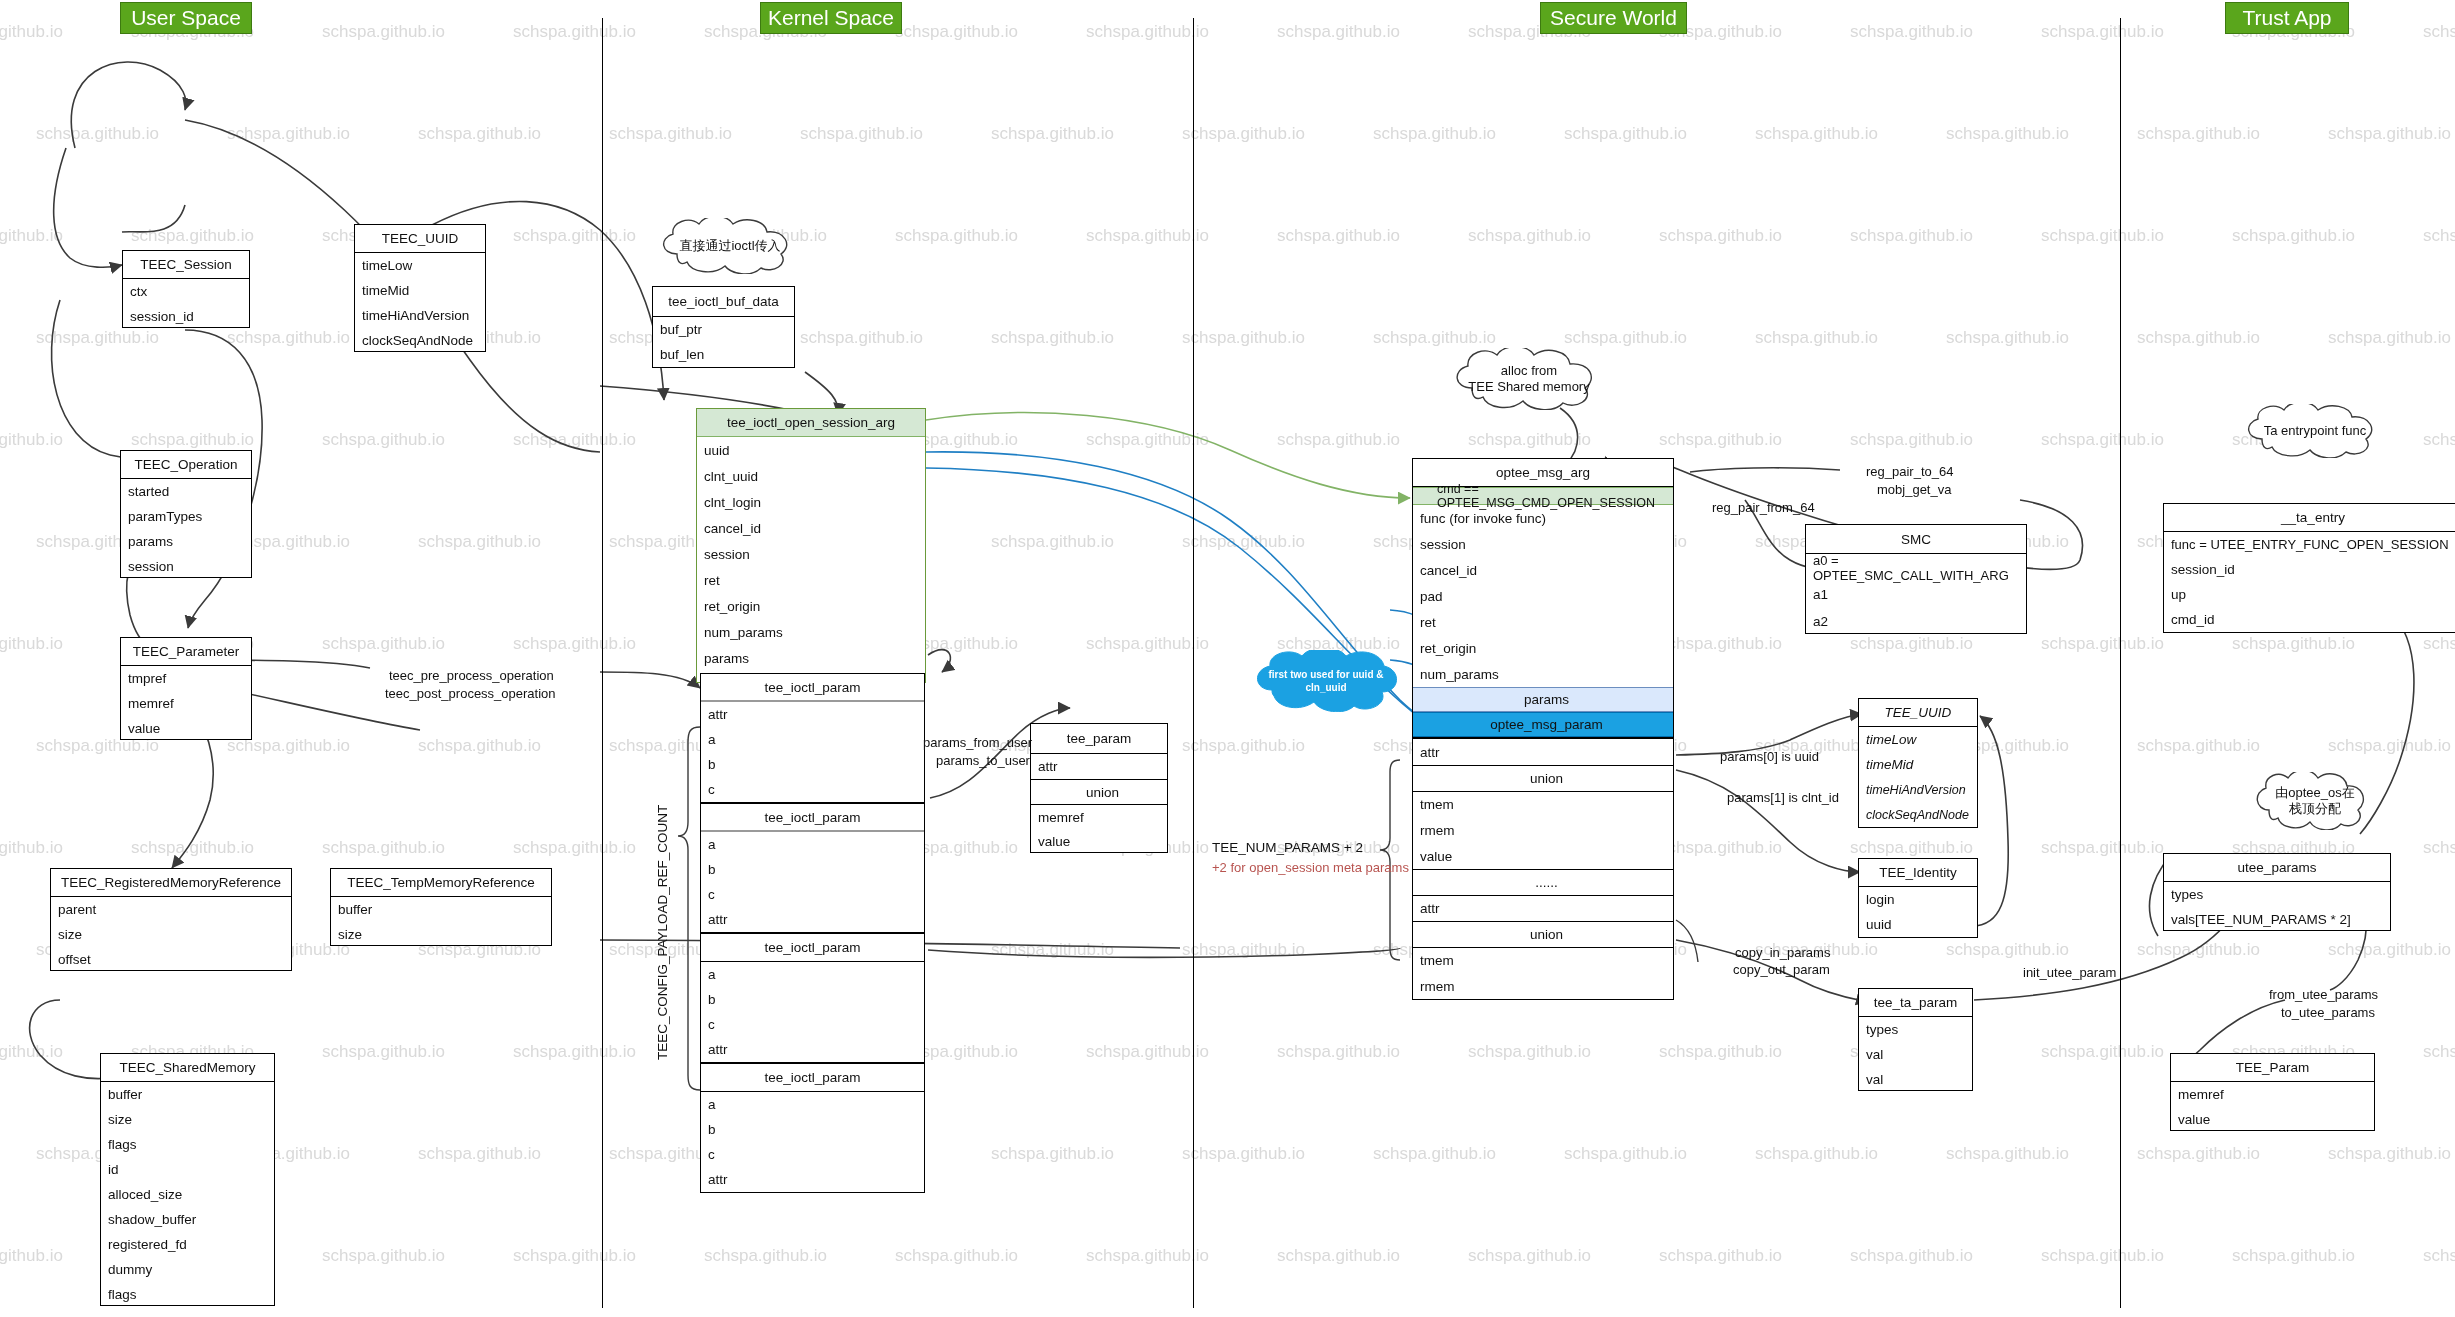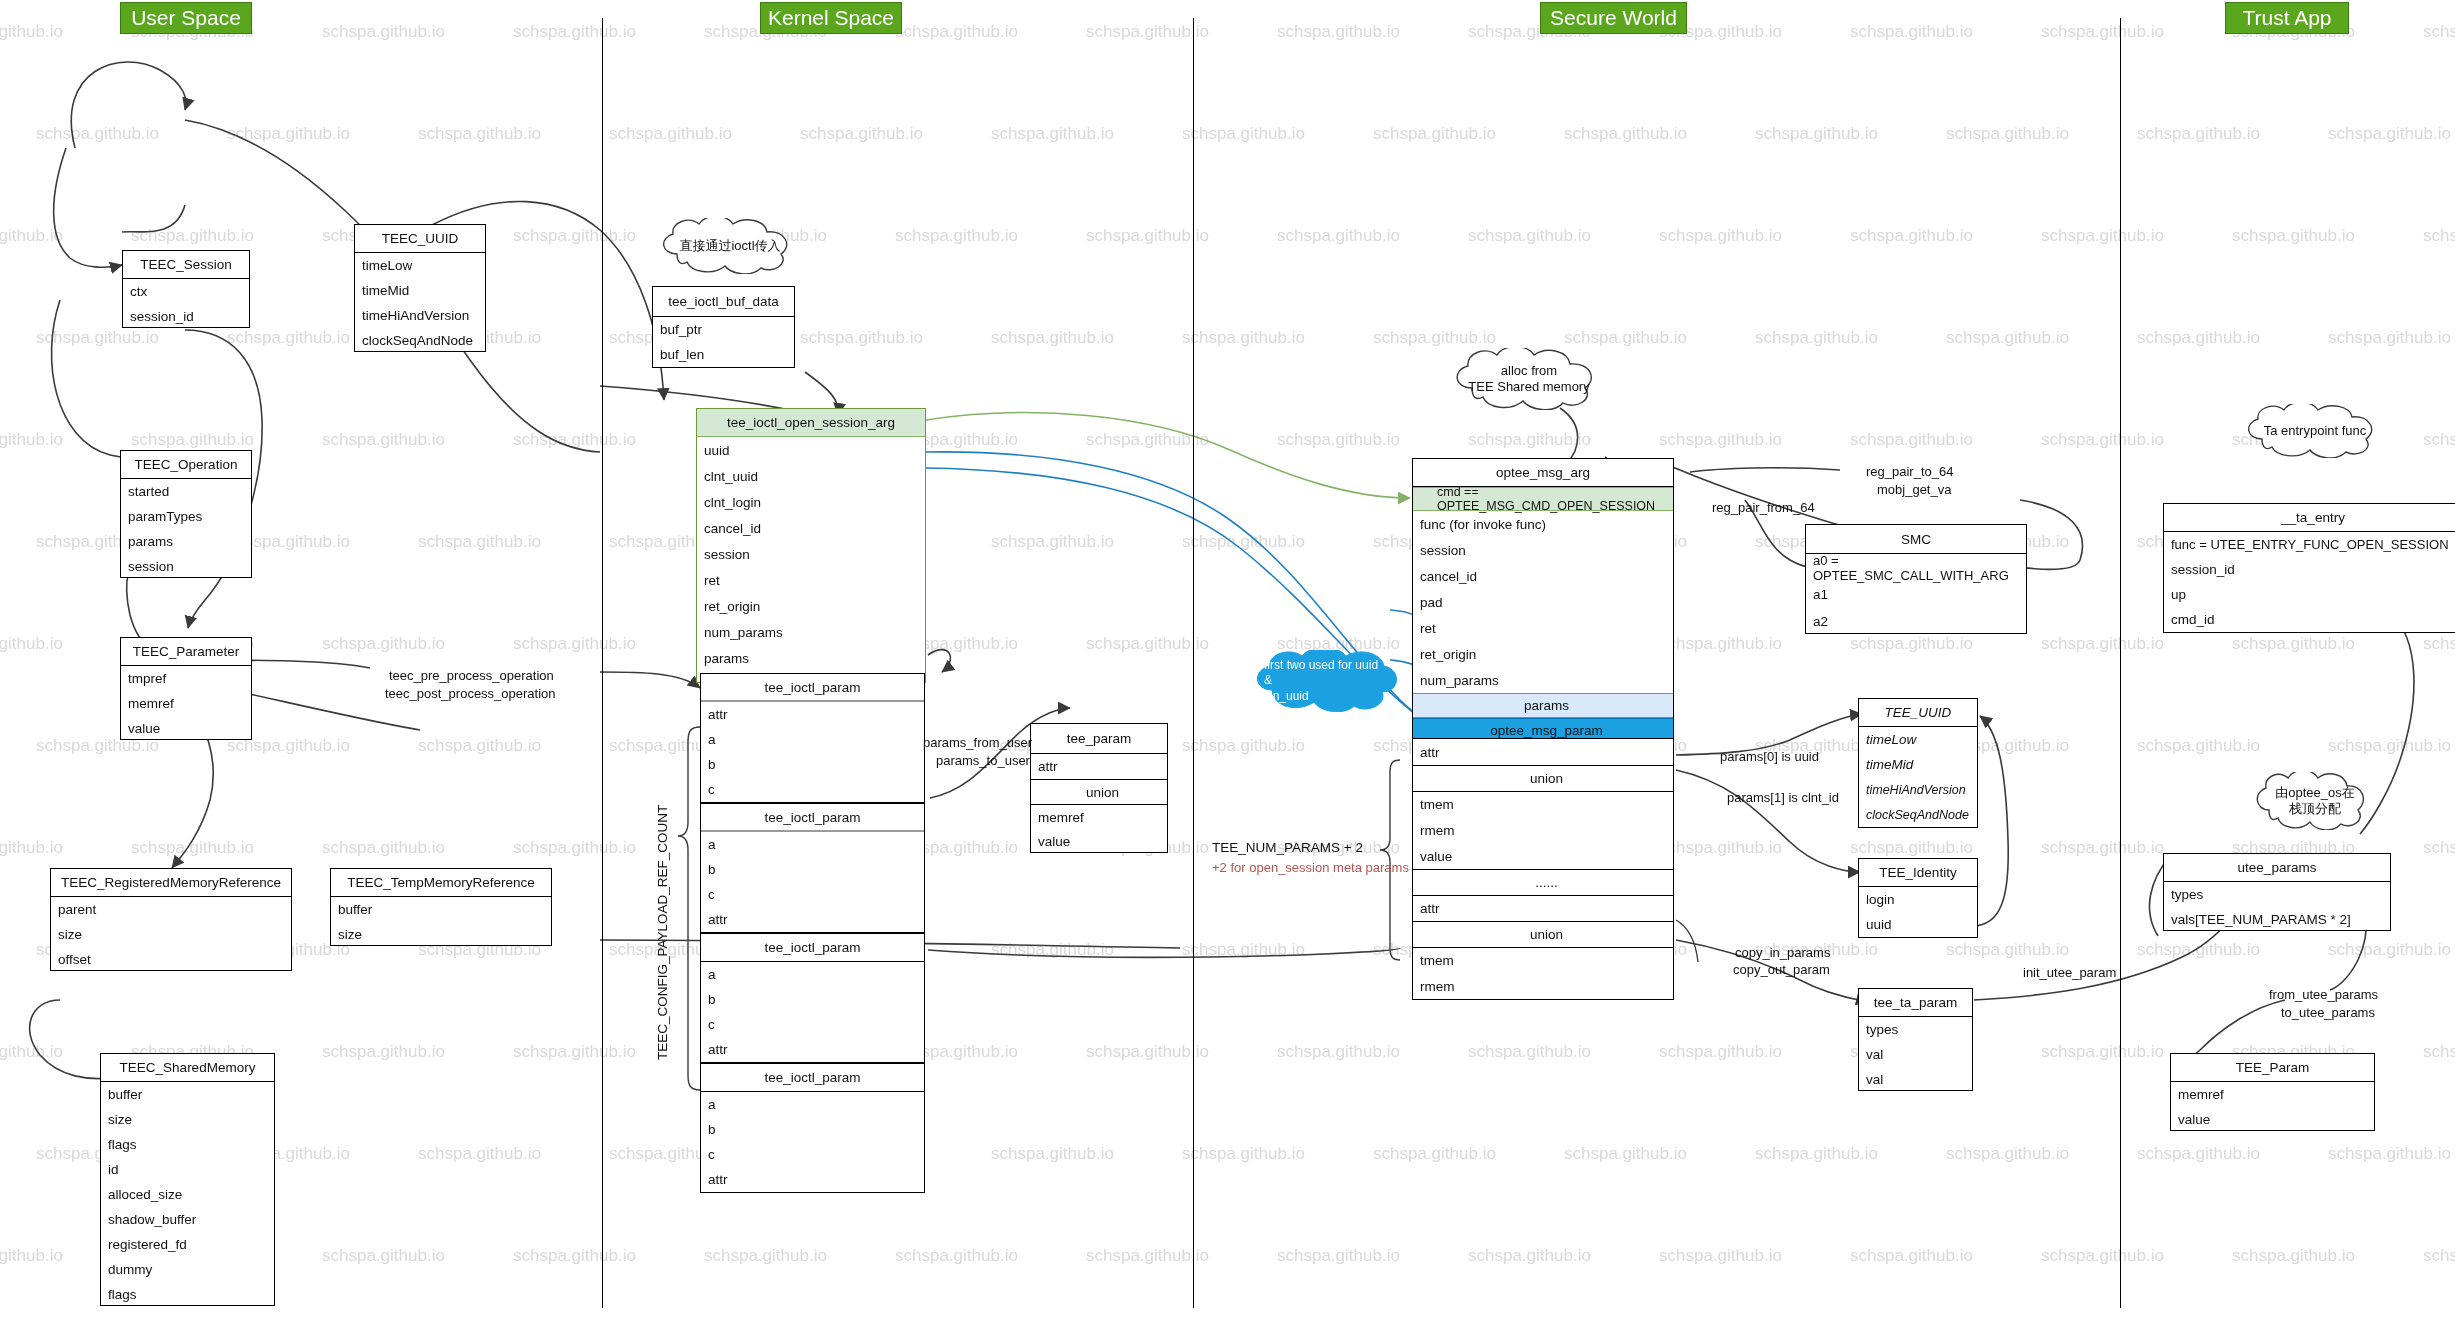--- a/index.html
+++ b/index.html
@@ -461,7 +461,7 @@
 
   <div class="box" style="left:1412px;top:458px;width:262px;height:280px;">
     <div class="bt" style="height:28px;">optee_msg_arg</div>
-    <div class="br row-green" style="height:24px;font-size:12.5px;padding-left:24px;">cmd == OPTEE_MSG_CMD_OPEN_SESSION</div>
+    <div class="br row-green" style="height:18px;font-size:12.5px;padding-left:24px;">cmd == OPTEE_MSG_CMD_OPEN_SESSION</div>
     <div class="br" style="height:26px;">func (for invoke func)</div>
     <div class="br" style="height:26px;">session</div>
     <div class="br" style="height:26px;">cancel_id</div>

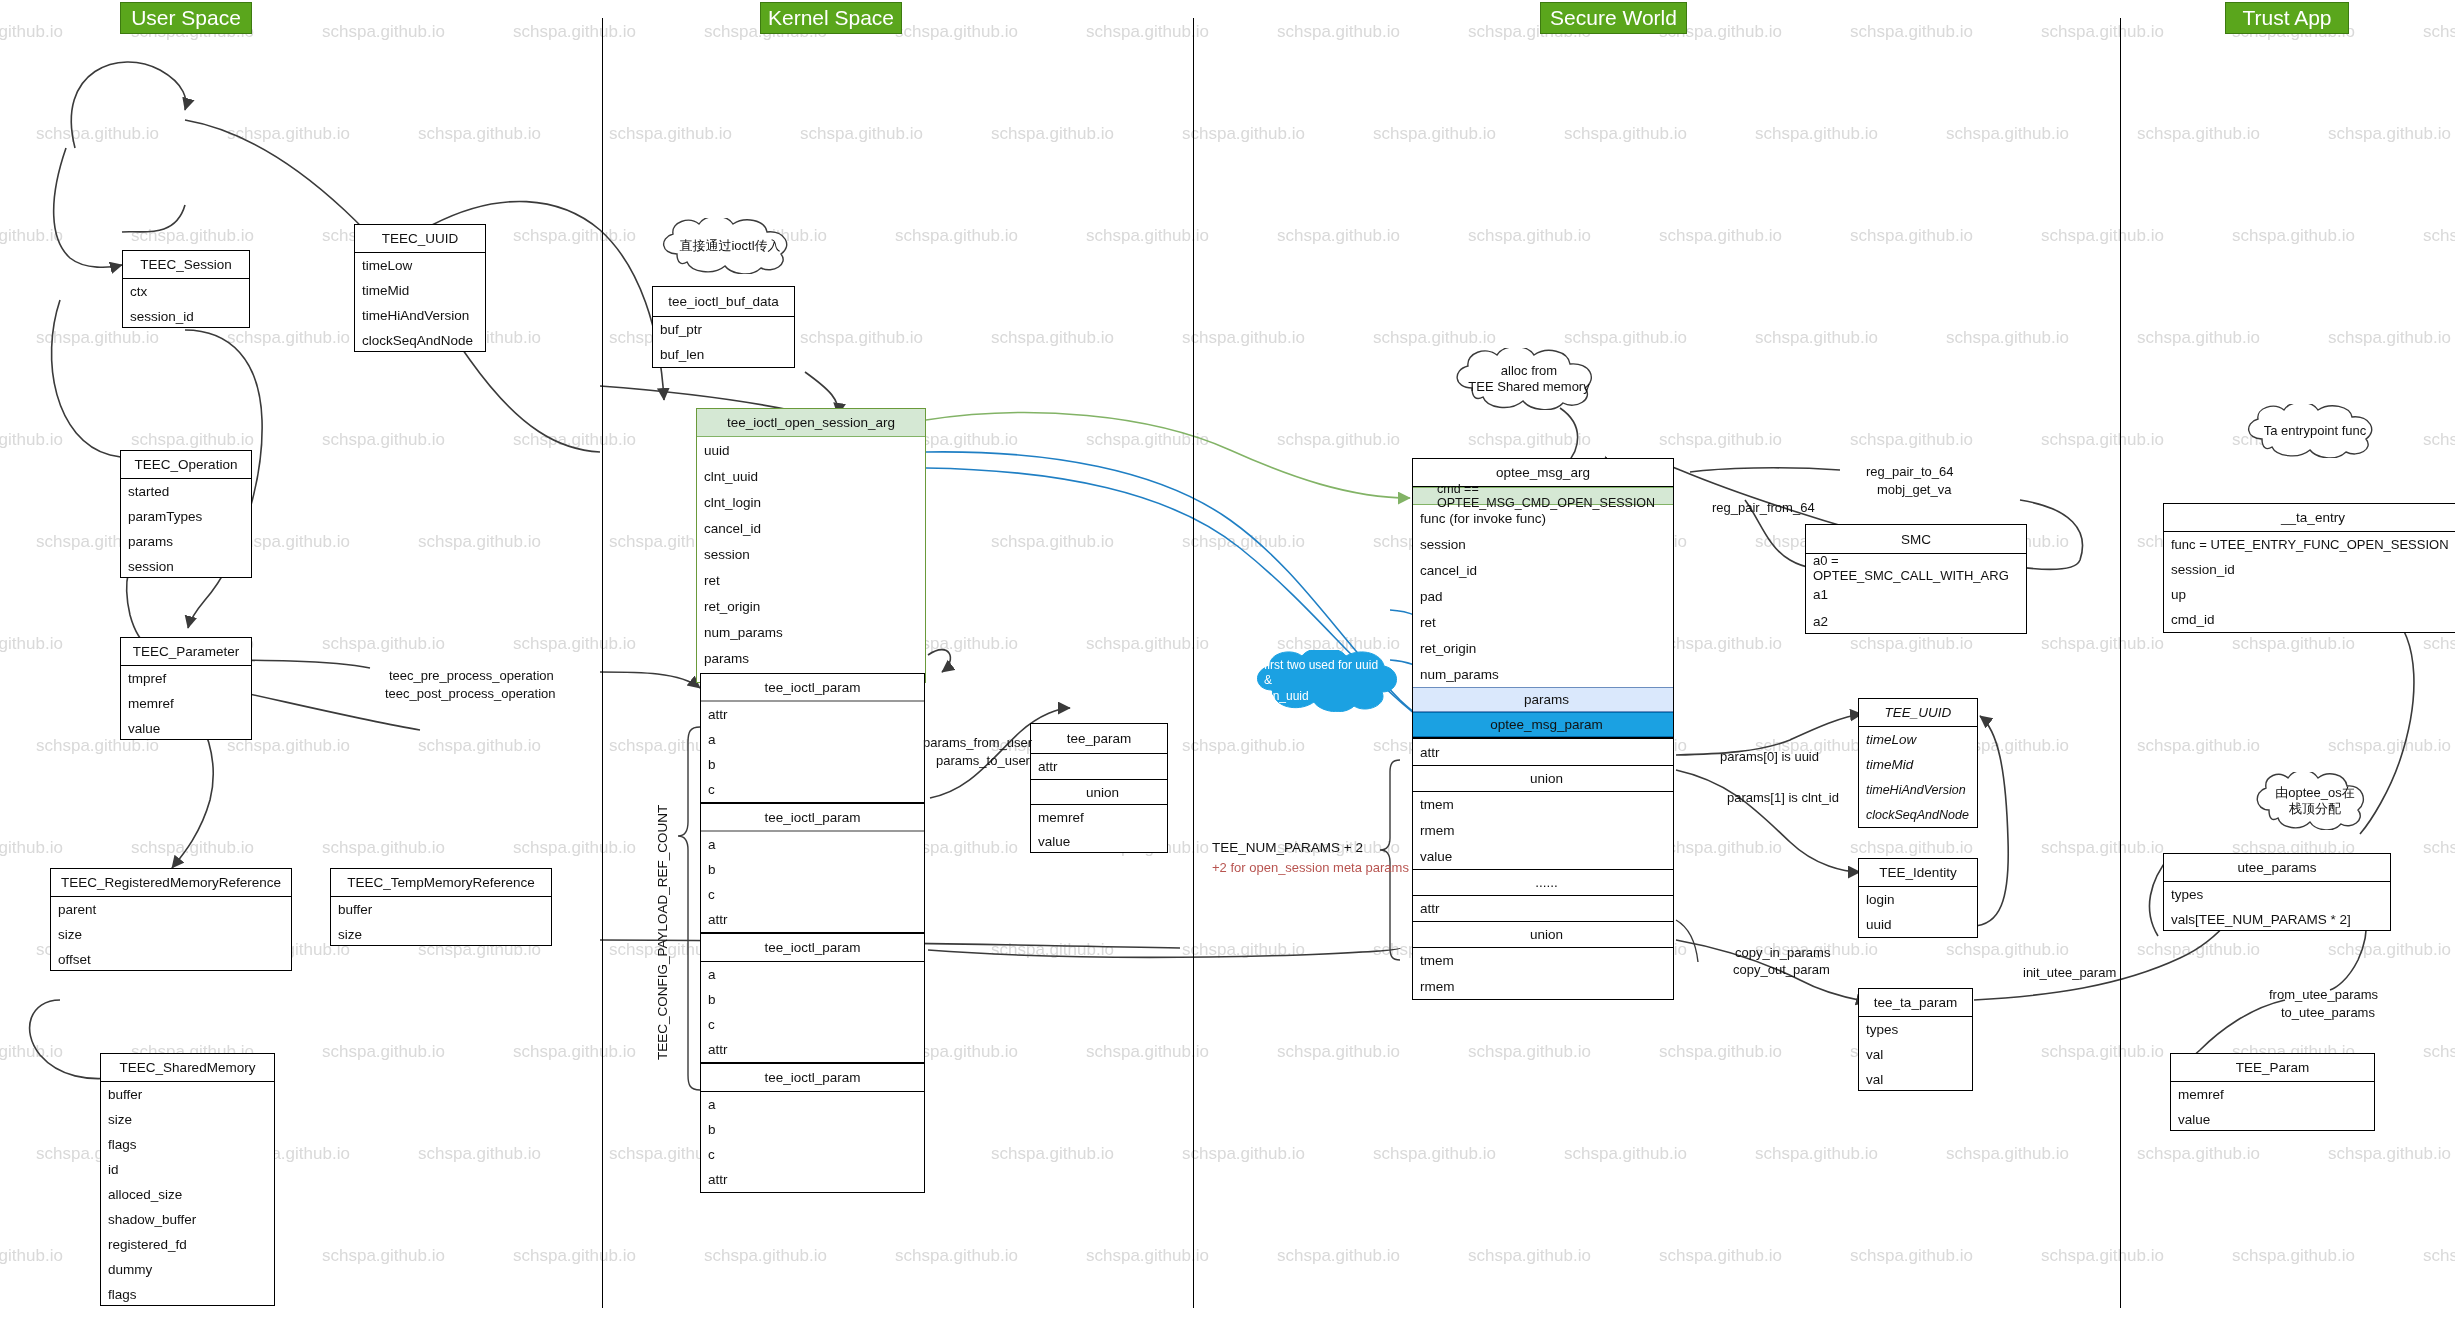--- a/index.html
+++ b/index.html
@@ -53,7 +53,7 @@
 
   
   .blob{position:absolute;z-index:6;display:flex;align-items:center;justify-content:center;
-    font-size:12px;color:#fff;line-height:1.3;}
+    text-align:center;font-size:10px;color:#fff;line-height:1.3;font-weight:bold;}
   .blob svg{position:absolute;inset:0;}
   .blob span{position:relative;z-index:1;padding:0 14px;}
 </style>

